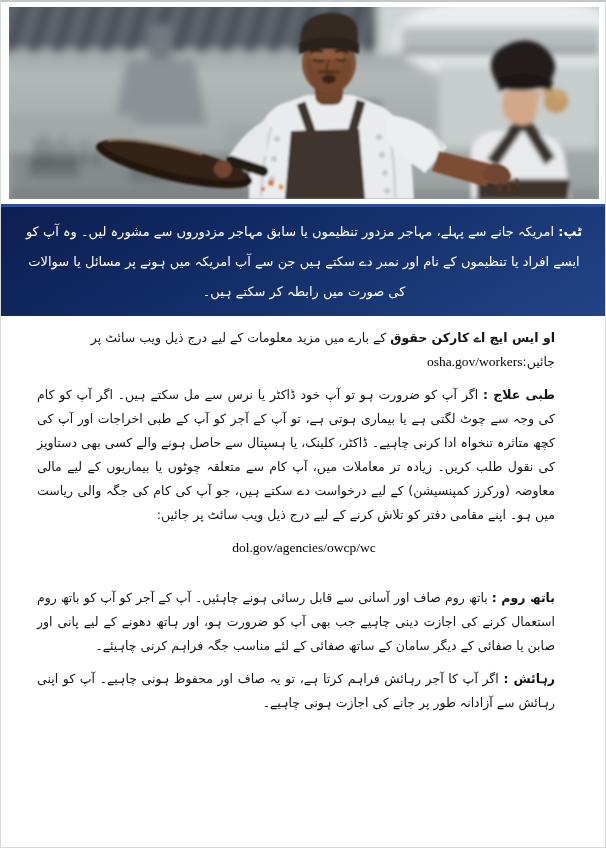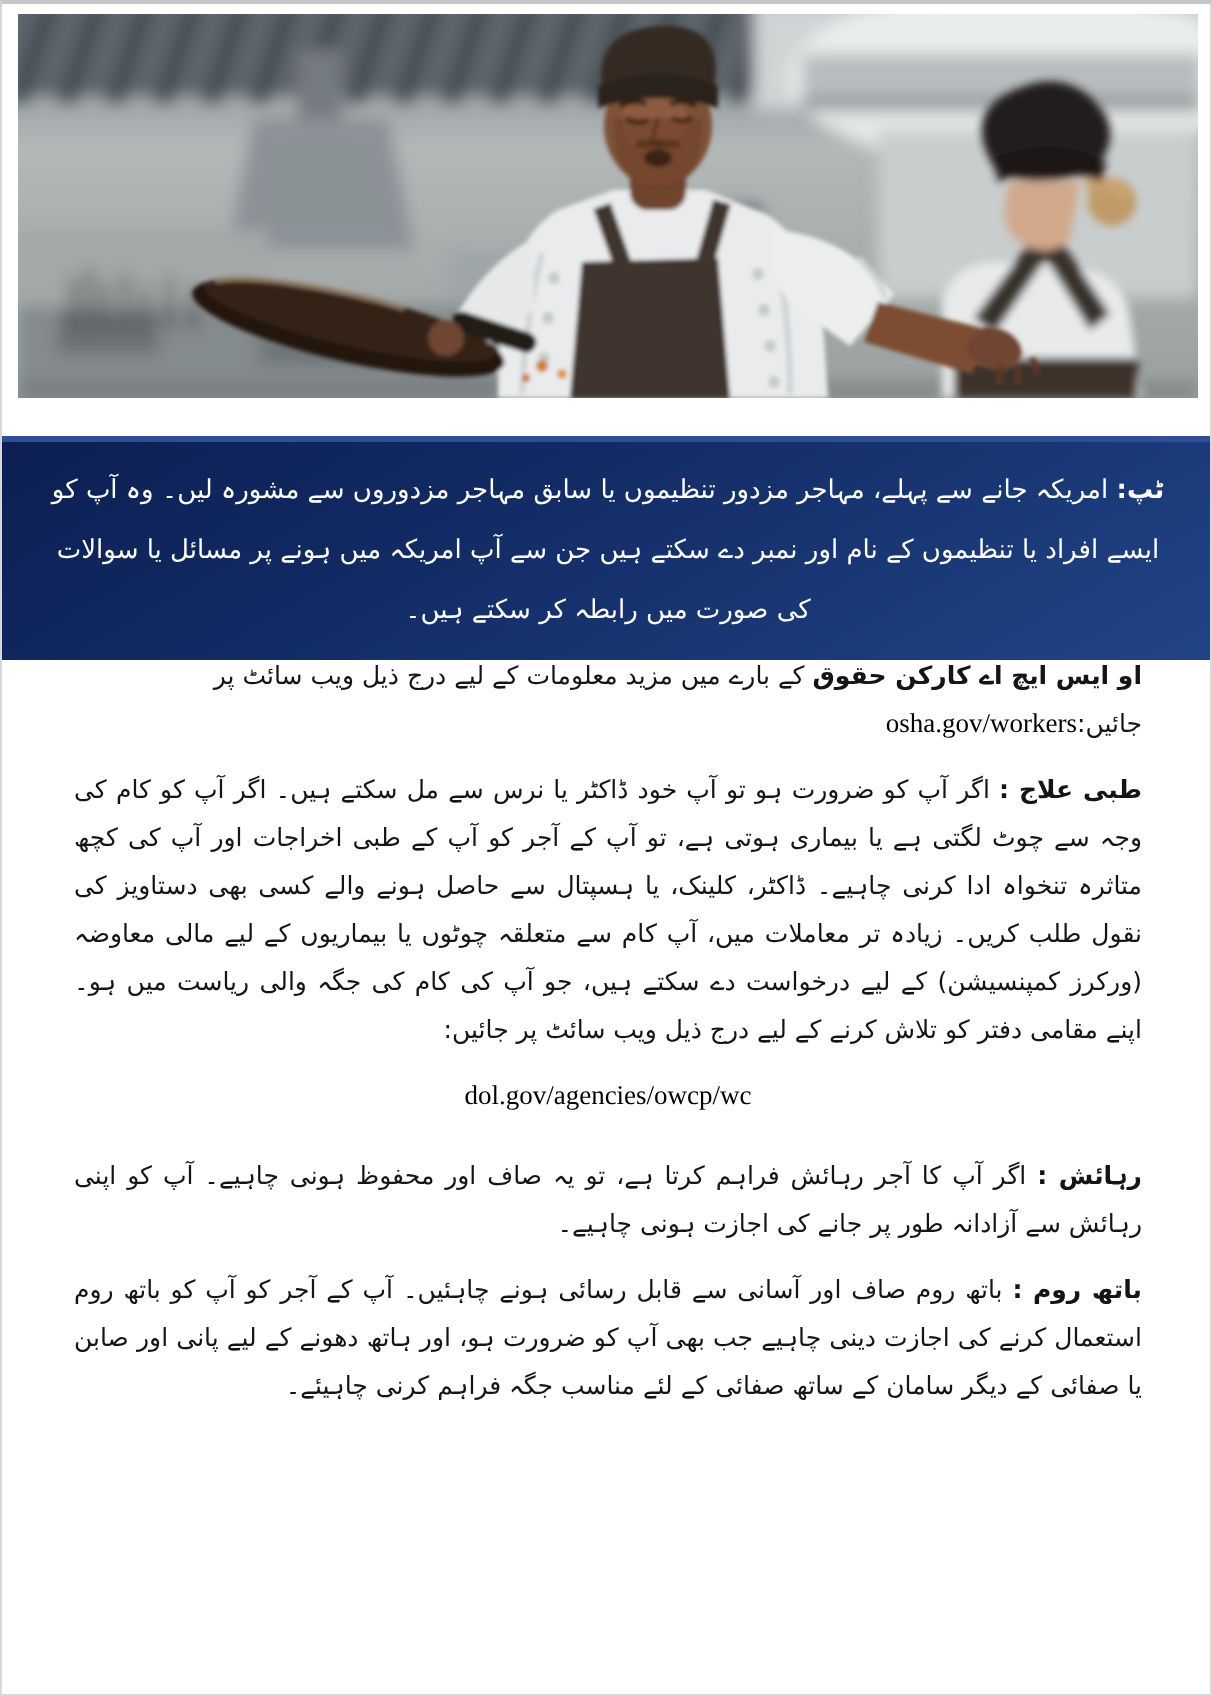--- a/index.html
+++ b/index.html
@@ -19,7 +19,7 @@
   }
   .photo-wrap svg{display:block;}
   .banner{
-    position:absolute;left:0;top:216px;width:606px;height:112px;
+    position:absolute;left:0;top:202px;width:606px;height:112px;
     background:linear-gradient(150deg,#0d1f52 0%,#112a63 35%,#1a3876 70%,#214487 100%);
     border-top:3px solid #2e4e97;
     box-sizing:border-box;

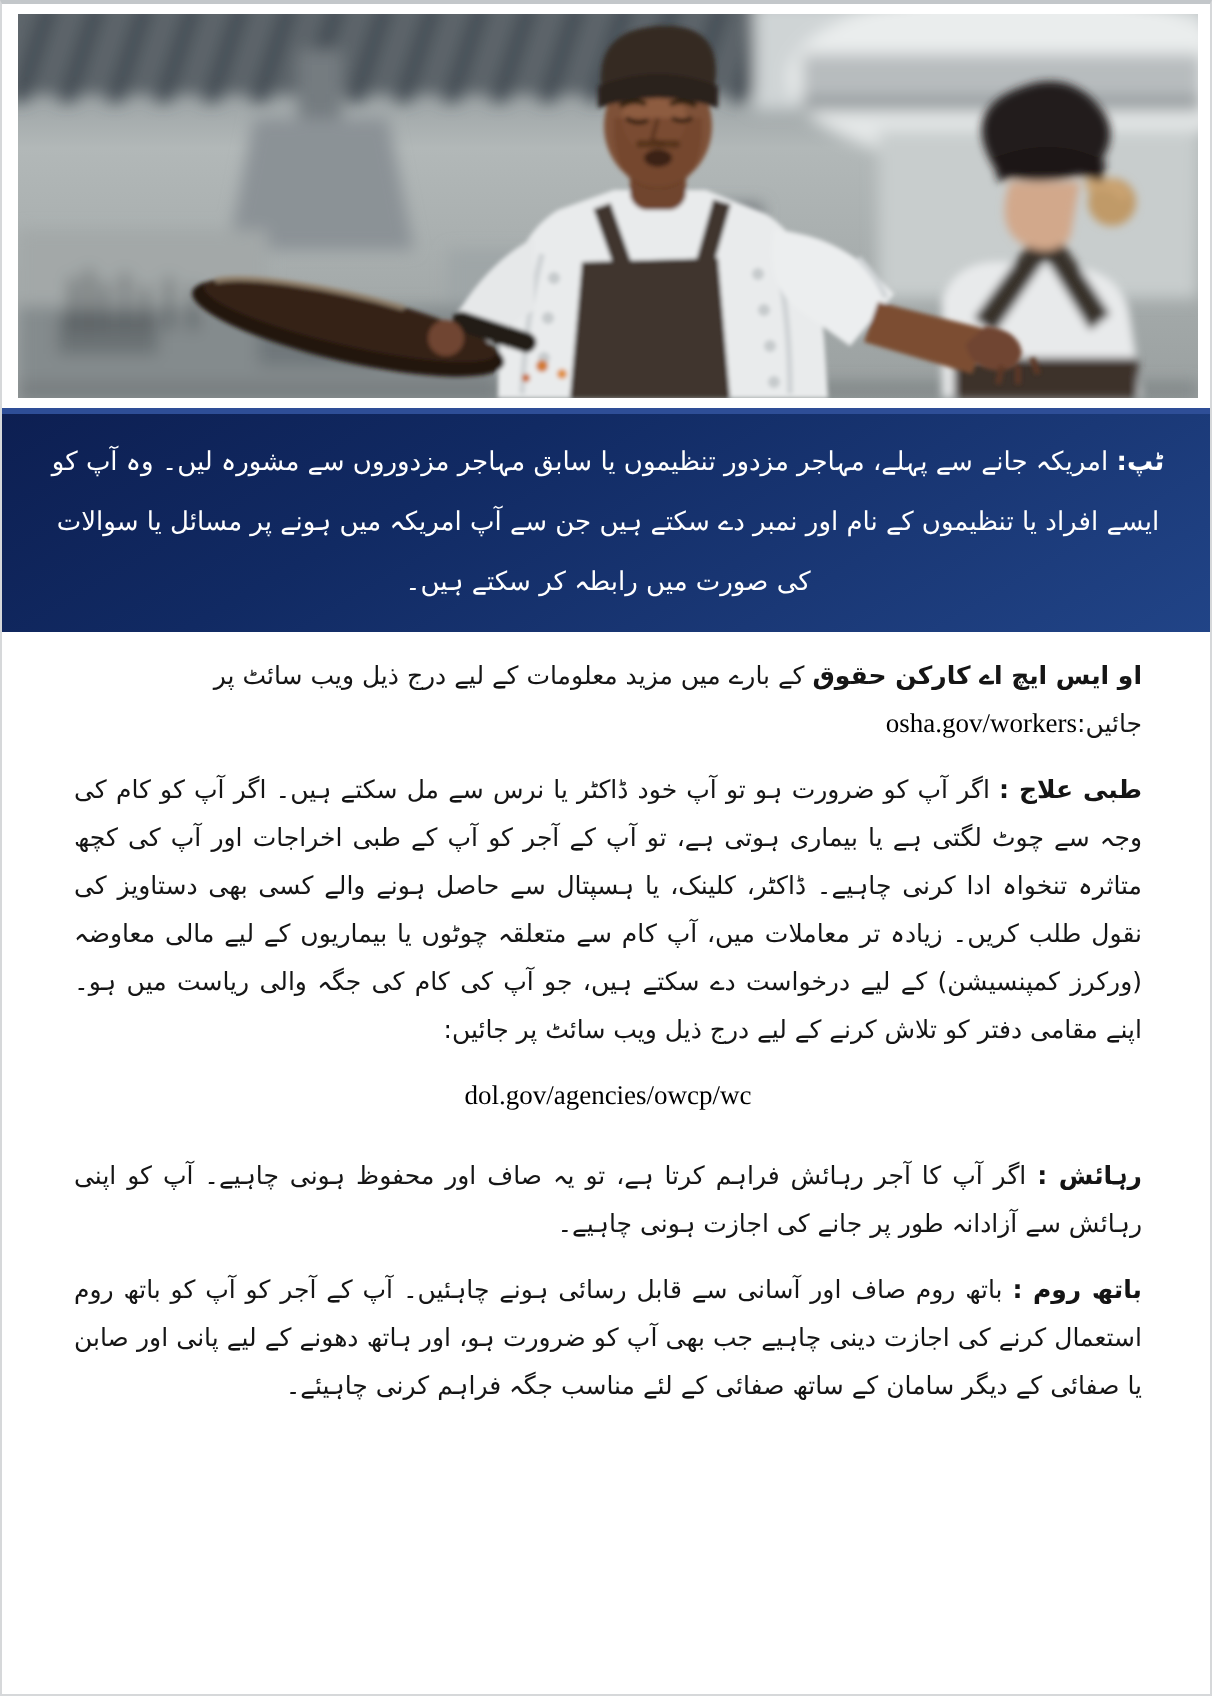--- a/index.html
+++ b/index.html
@@ -43,7 +43,7 @@
     font-size:12.5px;
     line-height:24px;
   }
-  .para{margin:0 0 9px 0;text-align:justify;text-align-last:right;}
+  .para{margin:0 16px 9px 0;text-align:justify;text-align-last:right;}
   .para.single{text-align:right;}
   .head{font-weight:bold;}
   .url{

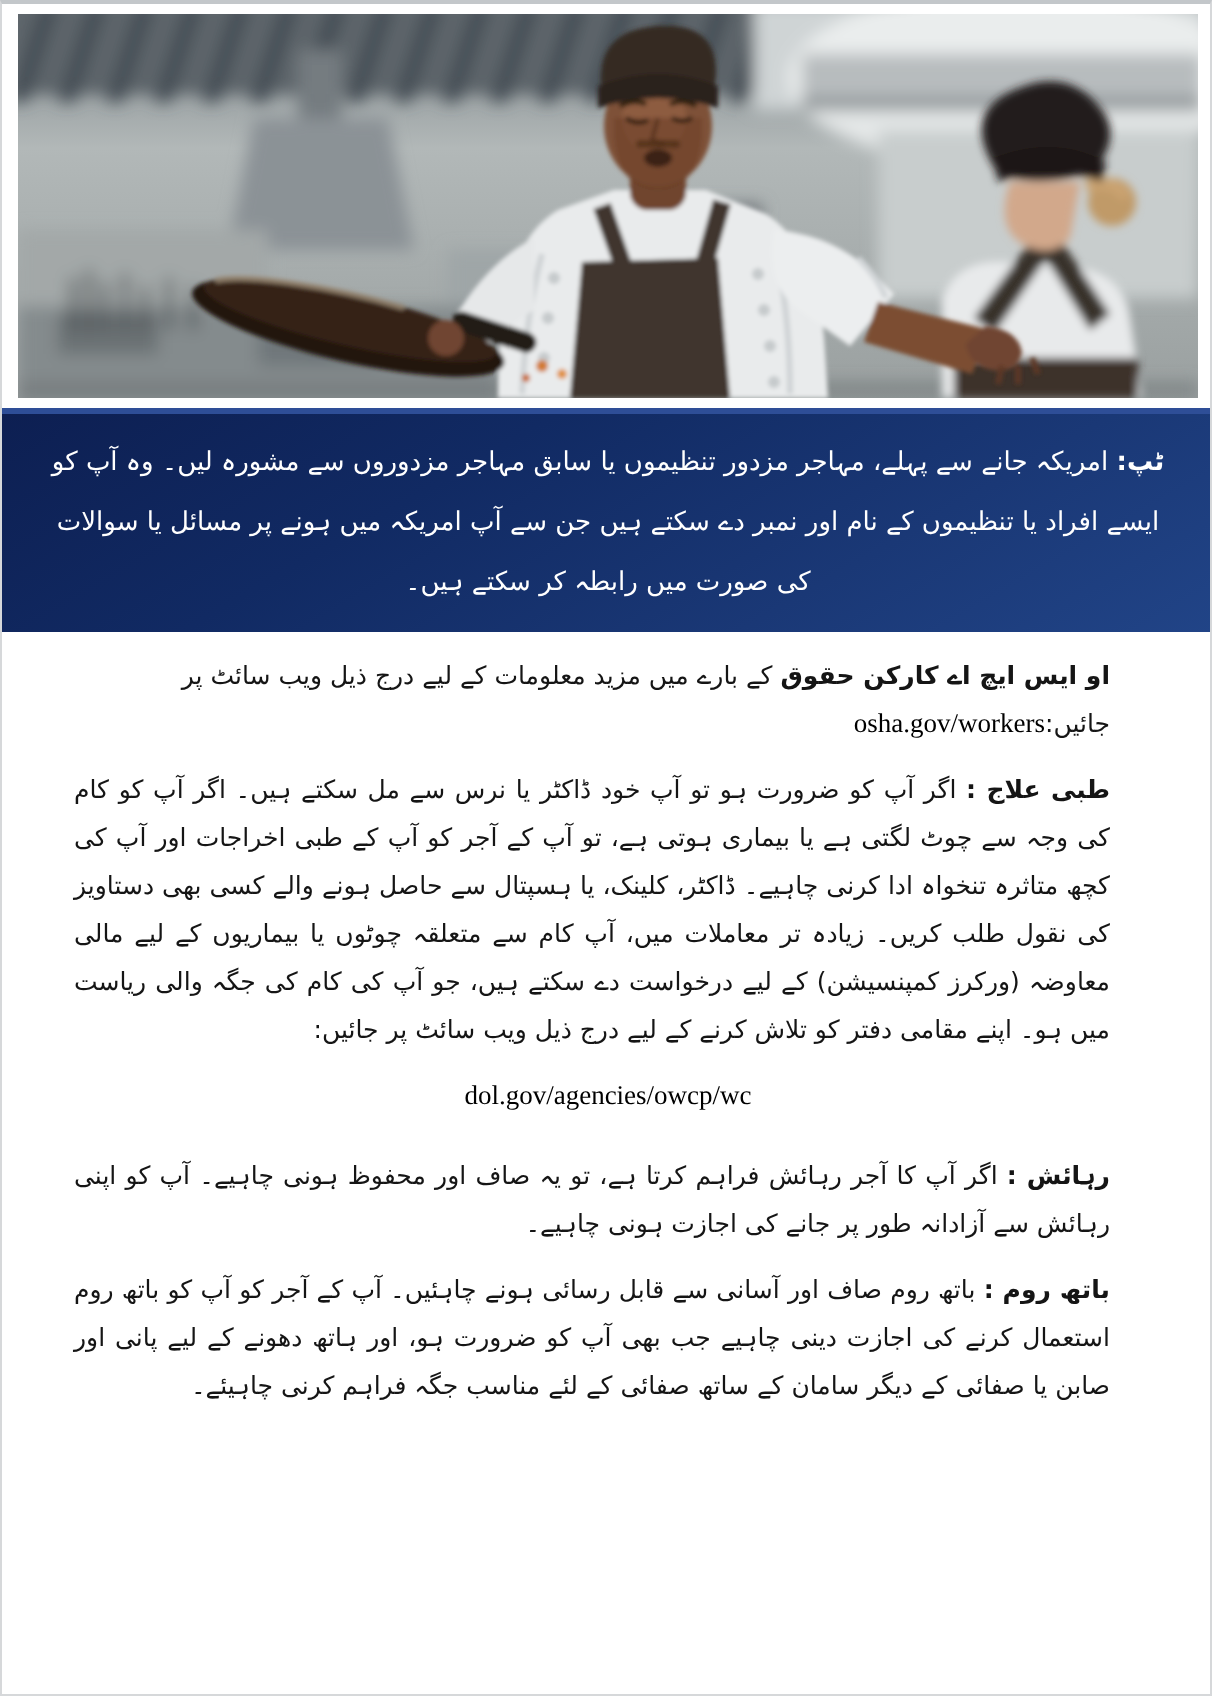--- a/index.html
+++ b/index.html
@@ -53,7 +53,7 @@
     color:#000;
     white-space:nowrap;
   }
-  .link-line{text-align:center;text-align-last:center;margin:2px 0 16px 0;}
+  .link-line{text-align:center;text-align-last:center;margin:2px 0 26px 0;}
 </style>
 </head>
 <body>

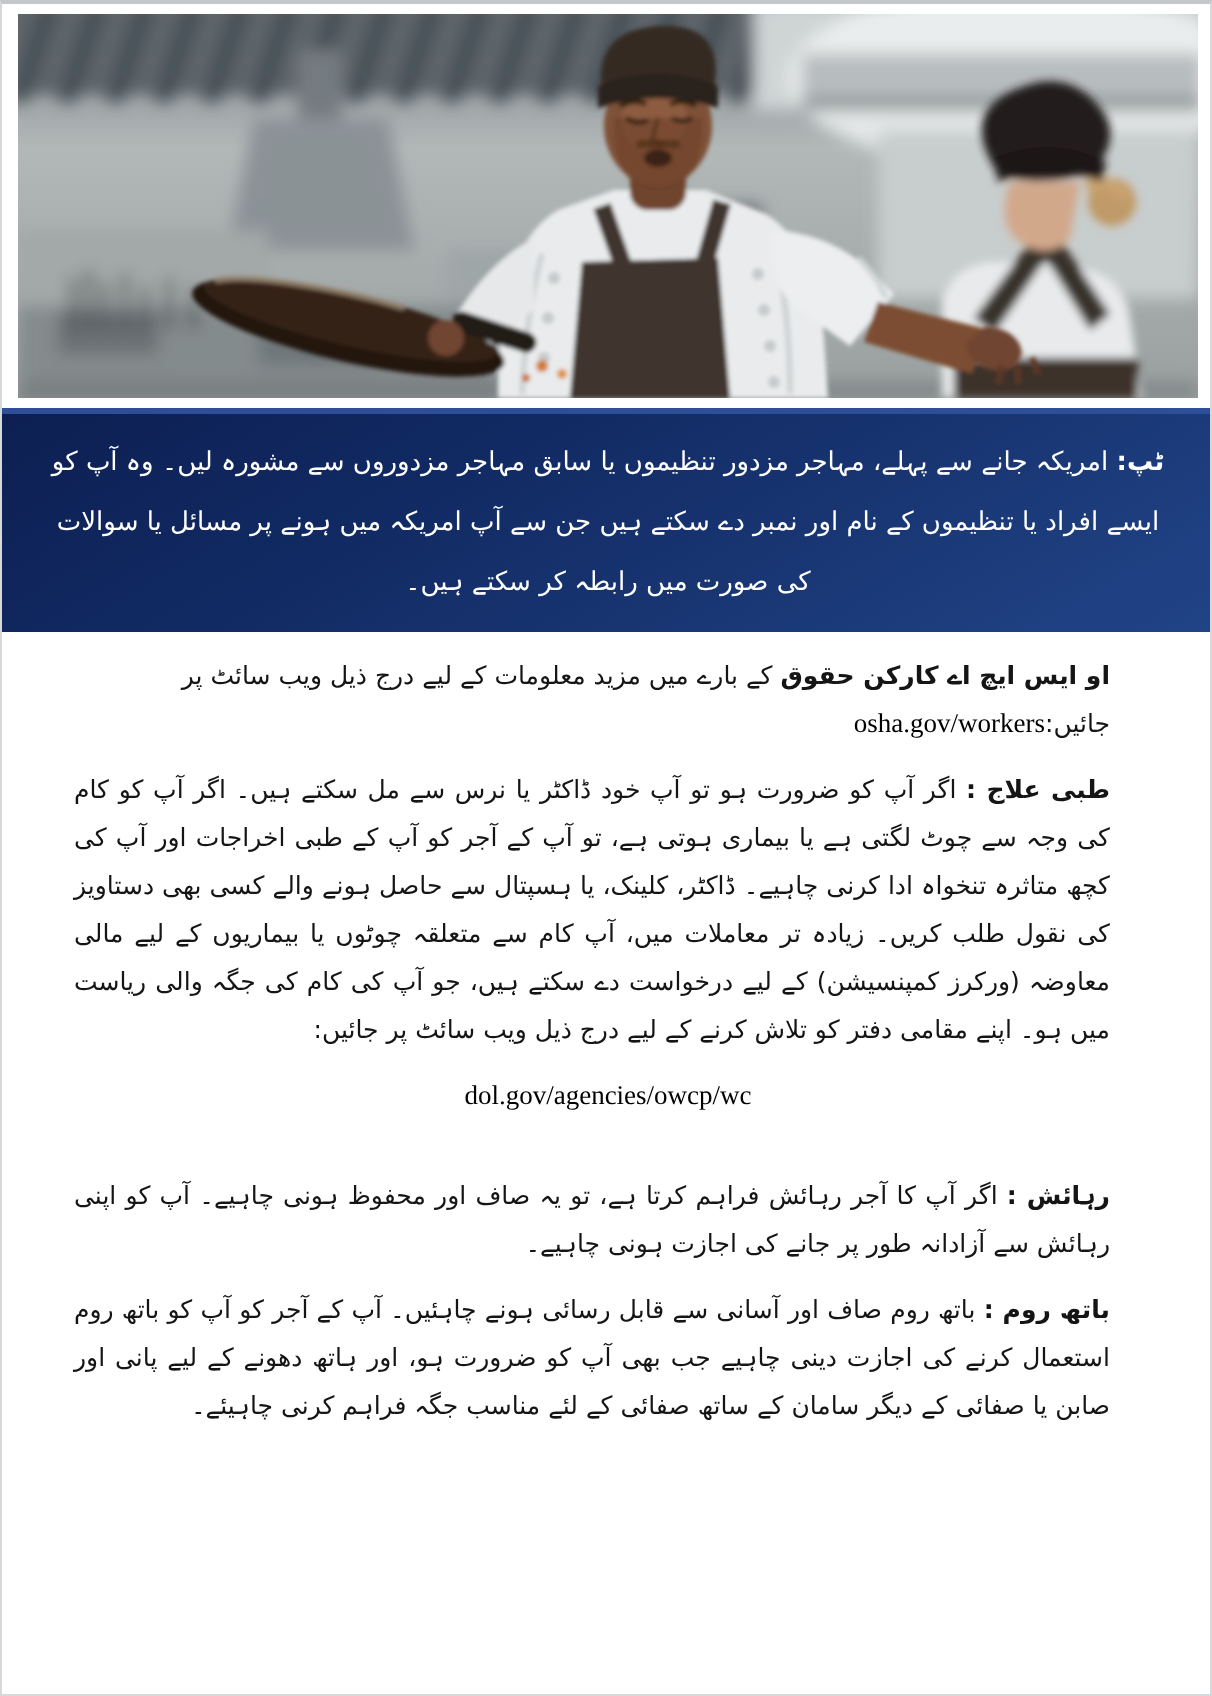--- a/index.html
+++ b/index.html
@@ -205,9 +205,9 @@
 
     <p class="para link-line"><span class="url">dol.gov/agencies/owcp/wc</span></p>
 
+    <p class="para"><span class="head">باتھ روم :</span><span> باتھ روم صاف اور آسانی سے قابل رسائی ہونے چاہئیں۔ آپ کے آجر کو آپ کو باتھ روم استعمال کرنے کی اجازت دینی چاہیے جب بھی آپ کو ضرورت ہو، اور ہاتھ دھونے کے لیے پانی اور صابن یا صفائی کے دیگر سامان کے ساتھ صفائی کے لئے مناسب جگہ فراہم کرنی چاہیئے۔</span></p>
+
     <p class="para"><span class="head">رہائش :</span><span> اگر آپ کا آجر رہائش فراہم کرتا ہے، تو یہ صاف اور محفوظ ہونی چاہیے۔ آپ کو اپنی رہائش سے آزادانہ طور پر جانے کی اجازت ہونی چاہیے۔</span></p>
-
-    <p class="para"><span class="head">باتھ روم :</span><span> باتھ روم صاف اور آسانی سے قابل رسائی ہونے چاہئیں۔ آپ کے آجر کو آپ کو باتھ روم استعمال کرنے کی اجازت دینی چاہیے جب بھی آپ کو ضرورت ہو، اور ہاتھ دھونے کے لیے پانی اور صابن یا صفائی کے دیگر سامان کے ساتھ صفائی کے لئے مناسب جگہ فراہم کرنی چاہیئے۔</span></p>
 
 
 

